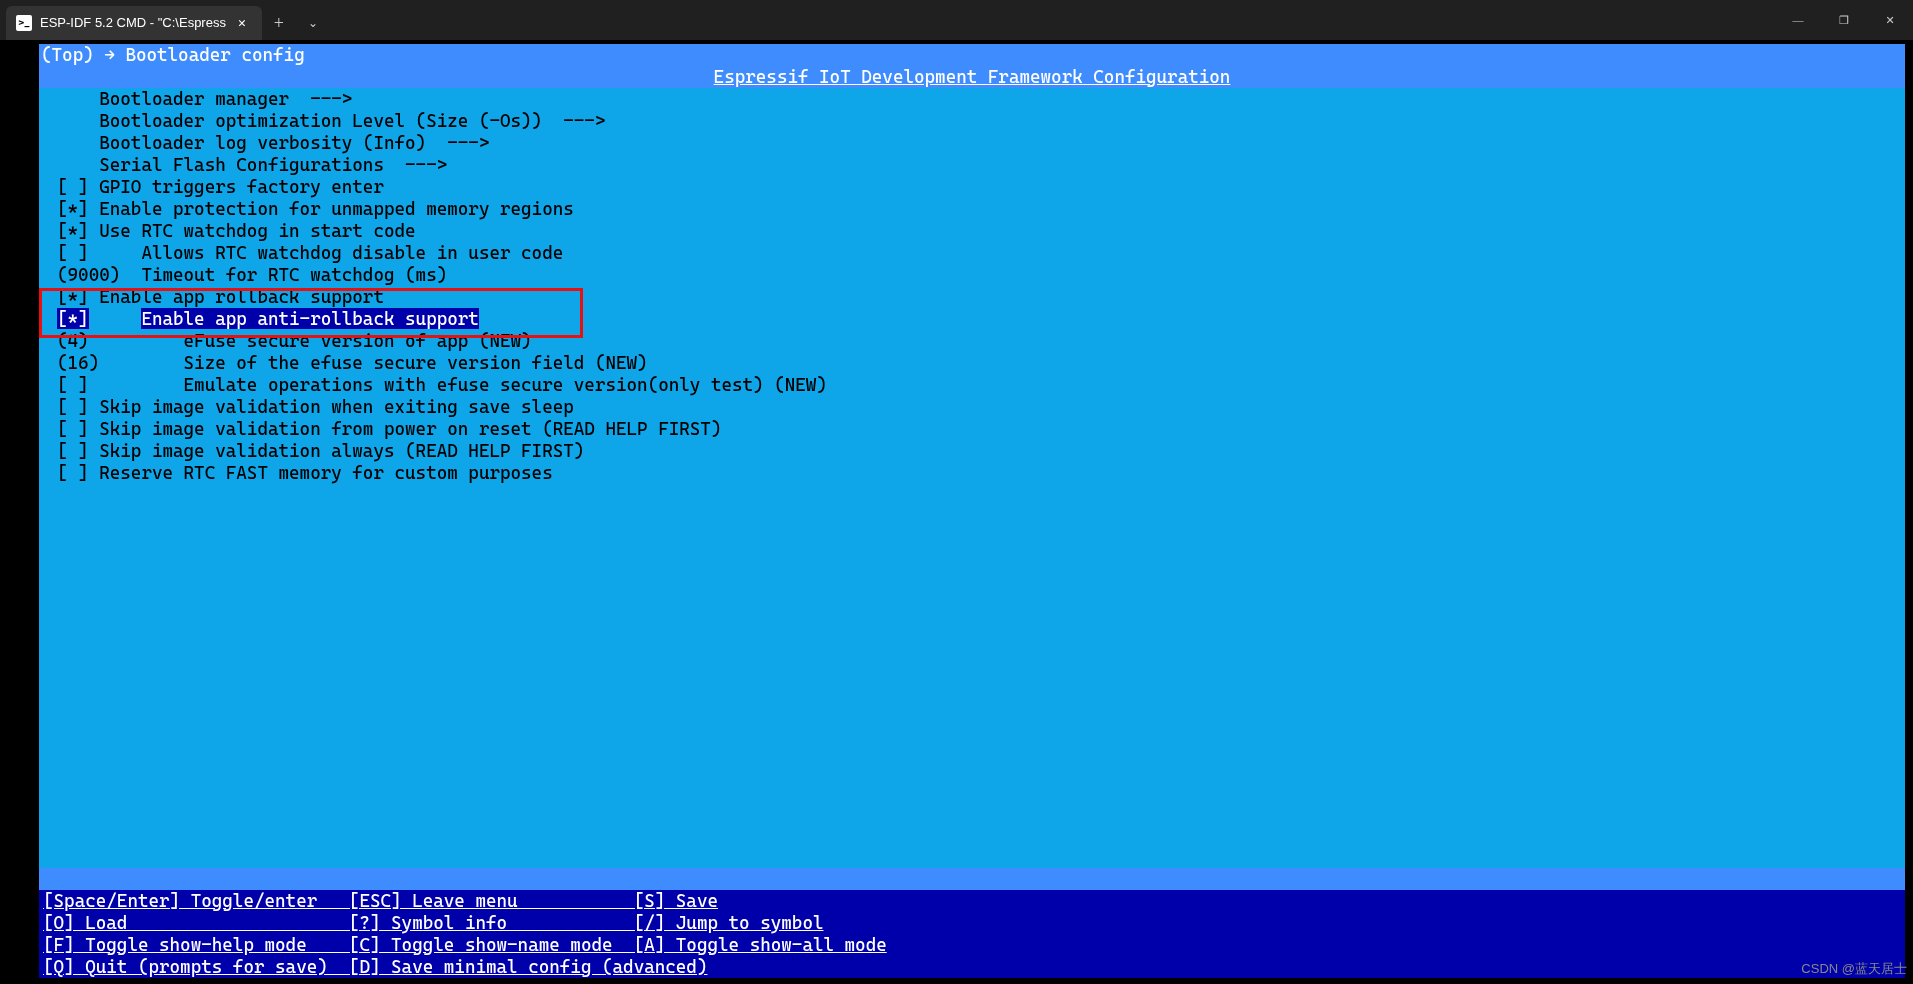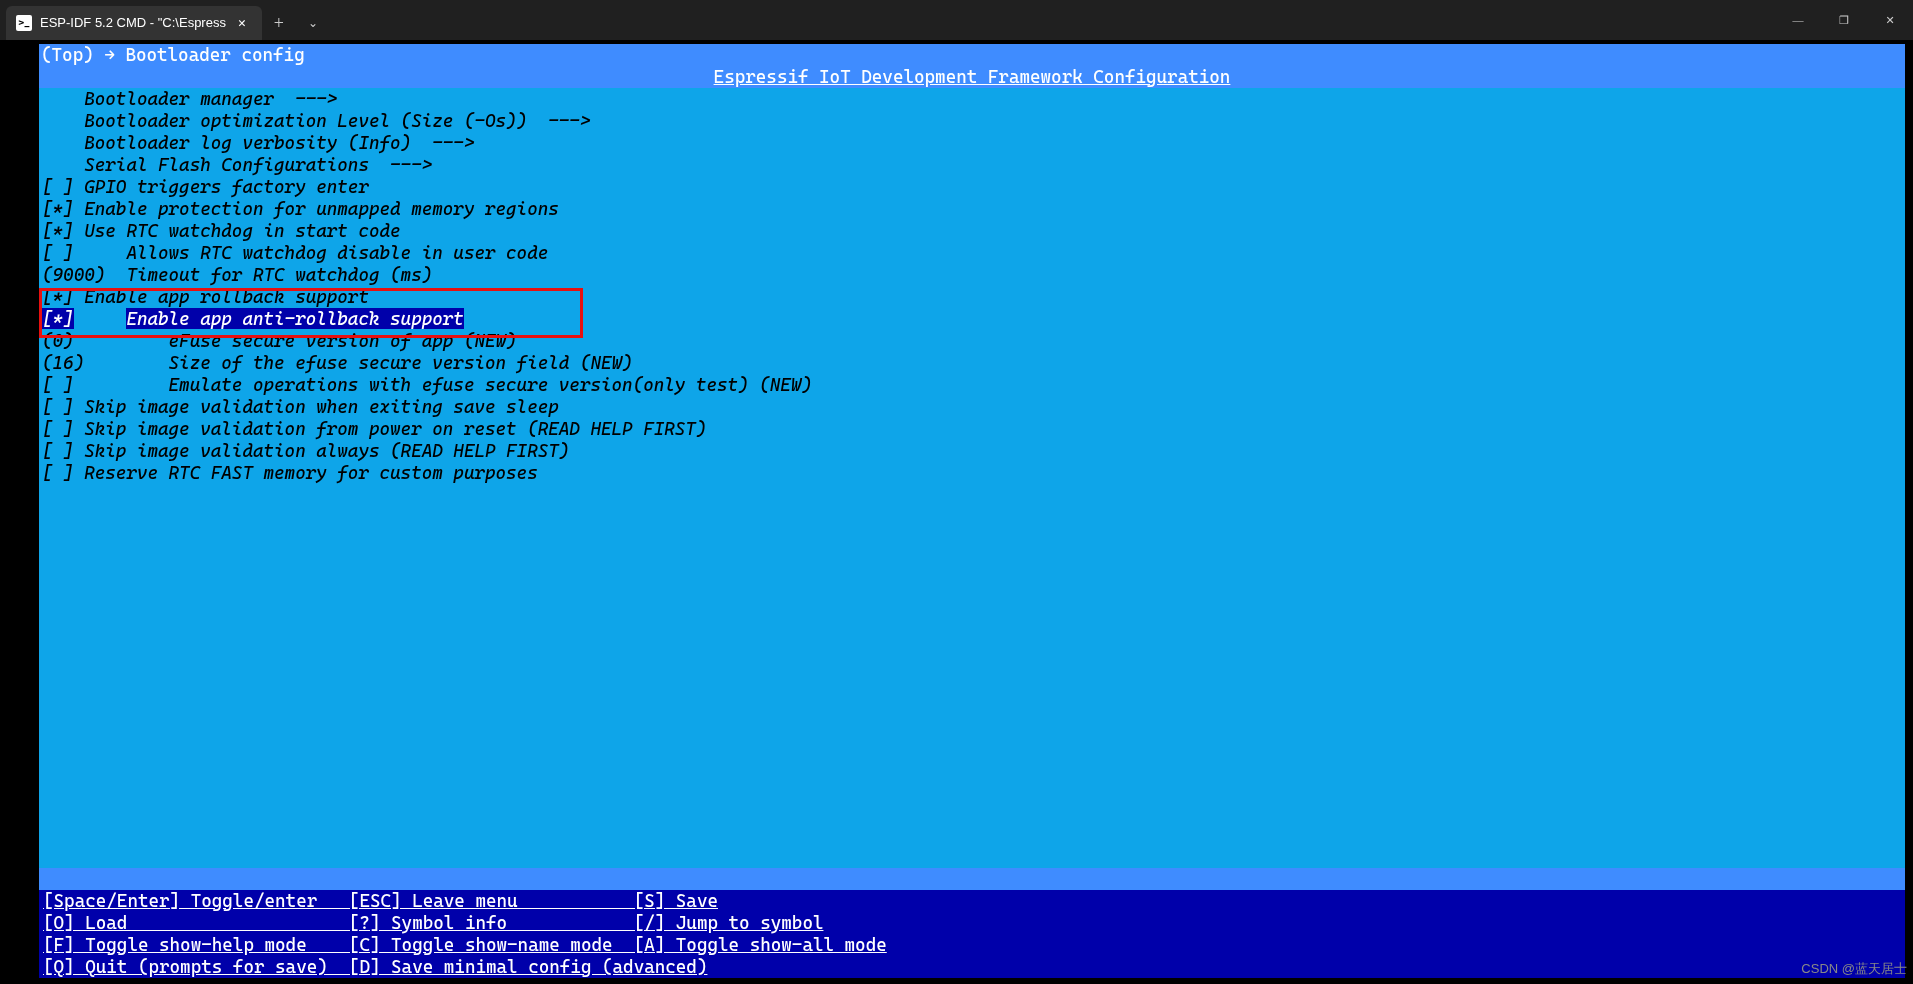--- a/index.html
+++ b/index.html
@@ -48,7 +48,7 @@
     background:#3f8cff;color:#fff;text-align:center;white-space:pre;text-decoration:underline;
   }
   .menu{
-    white-space:pre;color:#000;padding-left:3px;font-style:italic;
+    white-space:pre;color:#000;padding-left:18px;
   }
   .highlight-box{
     border:3px solid #e81010;position:absolute;pointer-events:none;

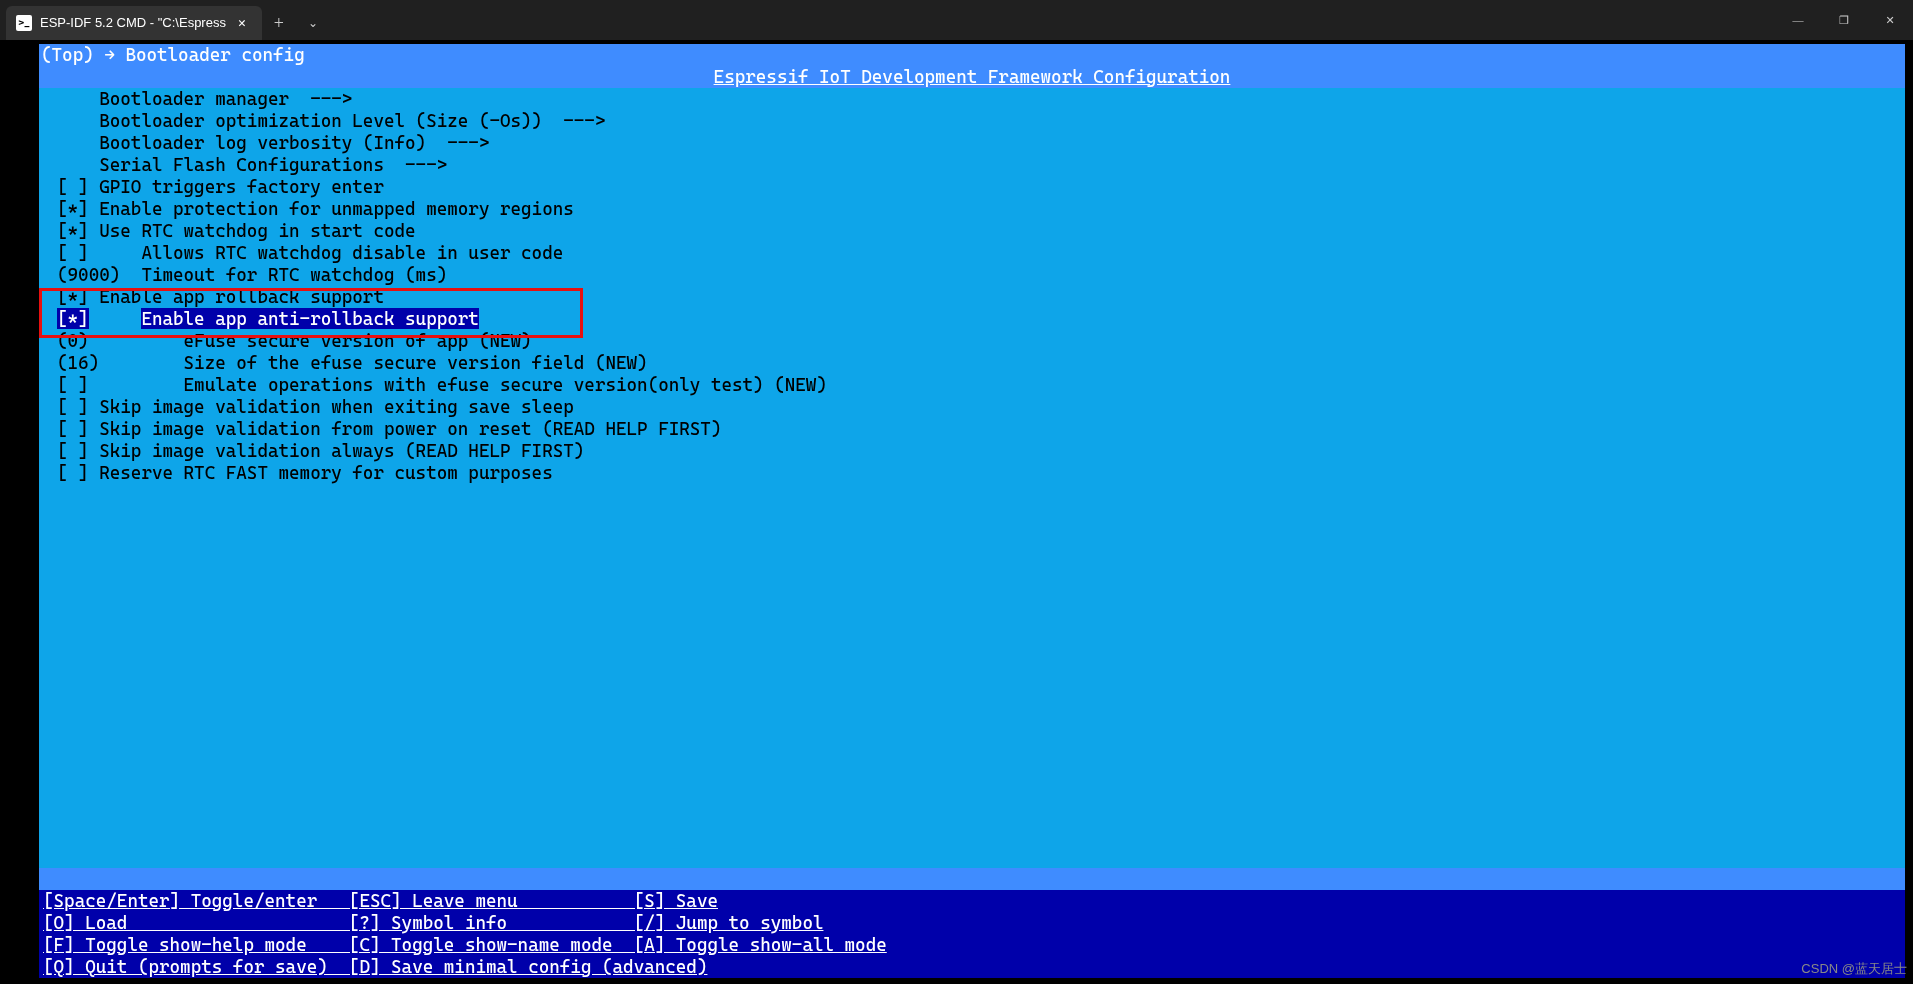--- a/index.html
+++ b/index.html
@@ -99,7 +99,7 @@
       <div class="menu">(9000)  Timeout for RTC watchdog (ms)</div>
       <div class="menu">[*] Enable app rollback support</div>
       <div class="menu"><span class="selected">[*]</span><span>     </span><span class="selected">Enable app anti-rollback support</span></div>
-      <div class="menu">(0)         eFuse secure version of app (NEW)</div>
+      <div class="menu">(4)         eFuse secure version of app (NEW)</div>
       <div class="menu">(16)        Size of the efuse secure version field (NEW)</div>
       <div class="menu">[ ]         Emulate operations with efuse secure version(only test) (NEW)</div>
       <div class="menu">[ ] Skip image validation when exiting save sleep</div>

